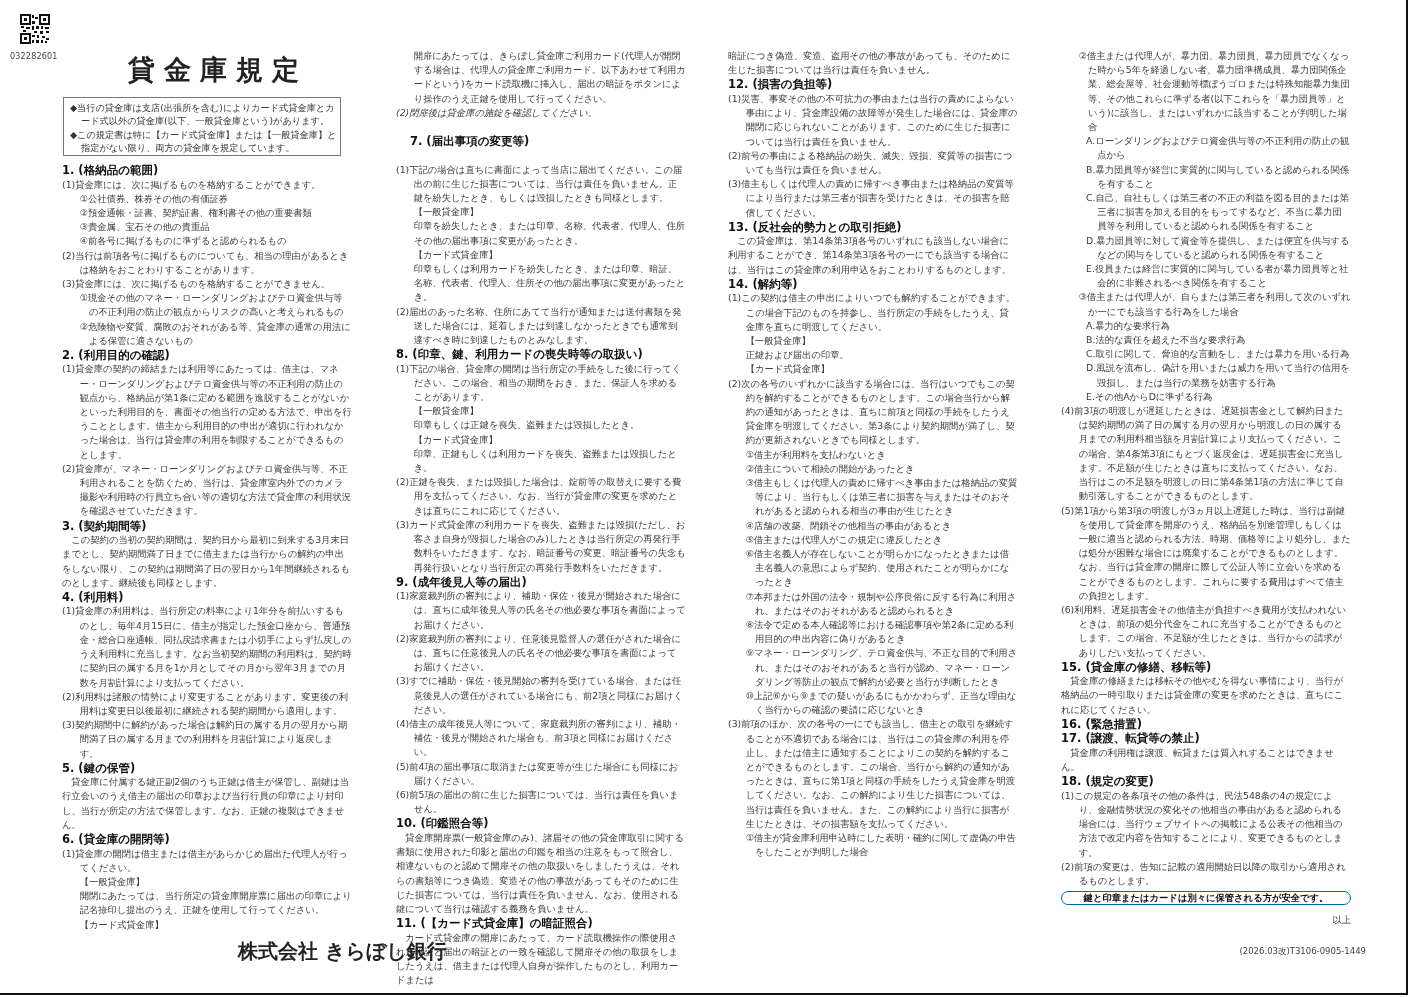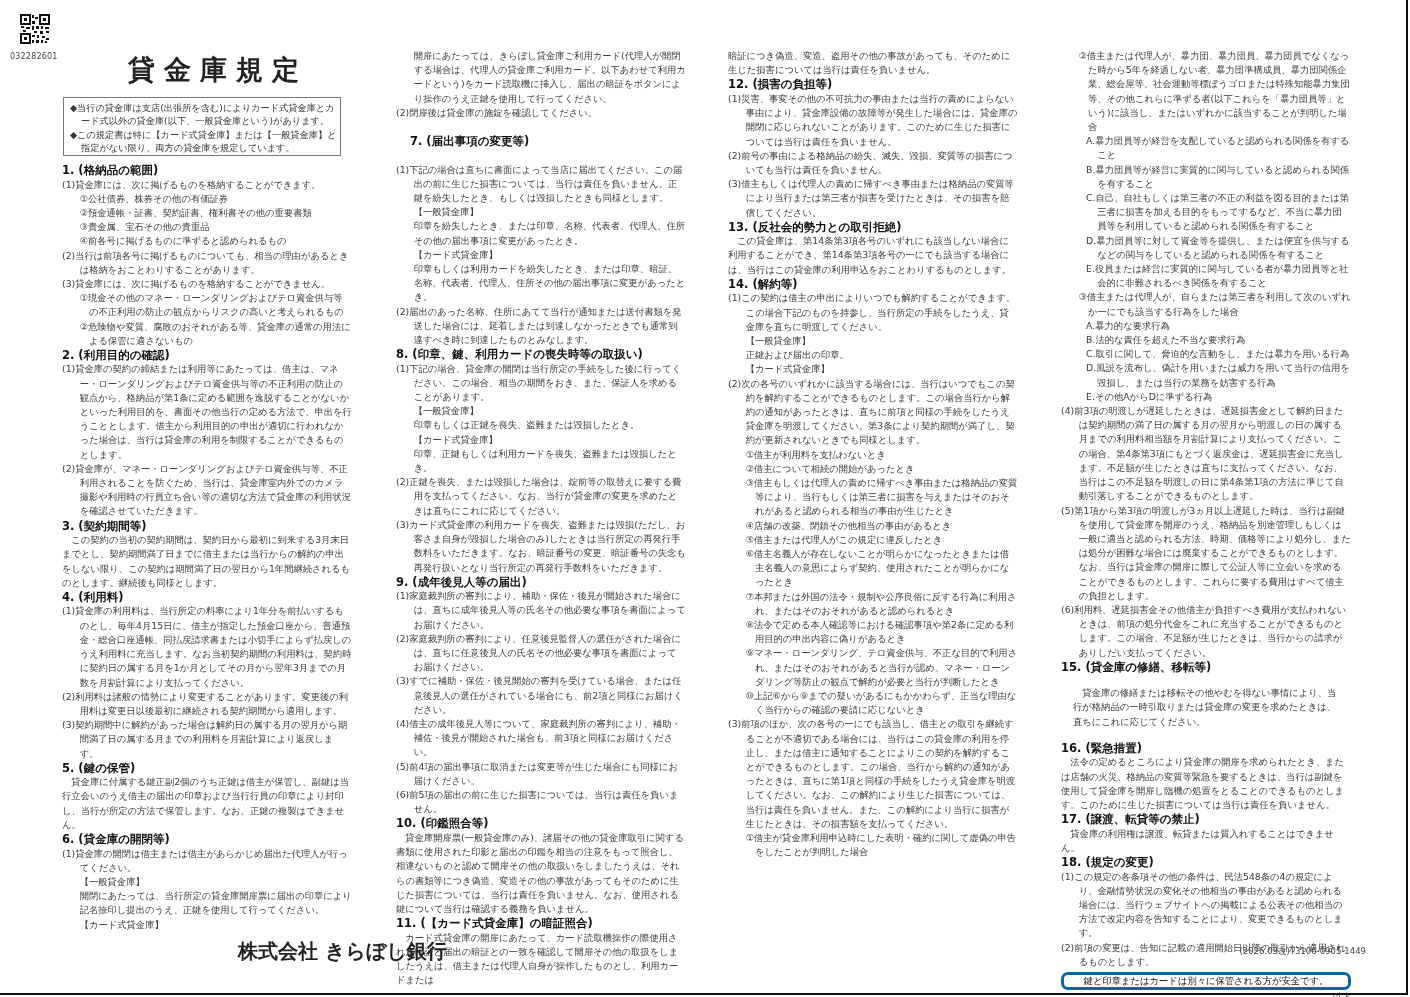--- a/index.html
+++ b/index.html
@@ -106,7 +106,7 @@
   </div>
 <div class="col c2">
     <p class="cont" style="margin: 0px;">開扉にあたっては、きらぼし貸金庫ご利用カード(代理人が開閉する場合は、代理人の貸金庫ご利用カード。以下あわせて利用カードという)をカード読取機に挿入し、届出の暗証をボタンにより操作のうえ正鍵を使用して行ってください。</p>
-    <p class="item" style="margin: 0px;">(2)閉扉後は貸金庫の施錠を確認してください。</p>
+    <p class="item" style="margin: 0px; font-style: italic;">(2)閉扉後は貸金庫の施錠を確認してください。</p>
     <p class="sec-h" style="margin: 14px;">7. (届出事項の変更等)</p>
     <p class="item" style="margin: 0px;">(1)下記の場合は直ちに書面によって当店に届出てください。この届出の前に生じた損害については、当行は責任を負いません。正鍵を紛失したとき、もしくは毀損したときも同様とします。</p>
     <p class="cont" style="margin: 0px;">【一般貸金庫】</p>

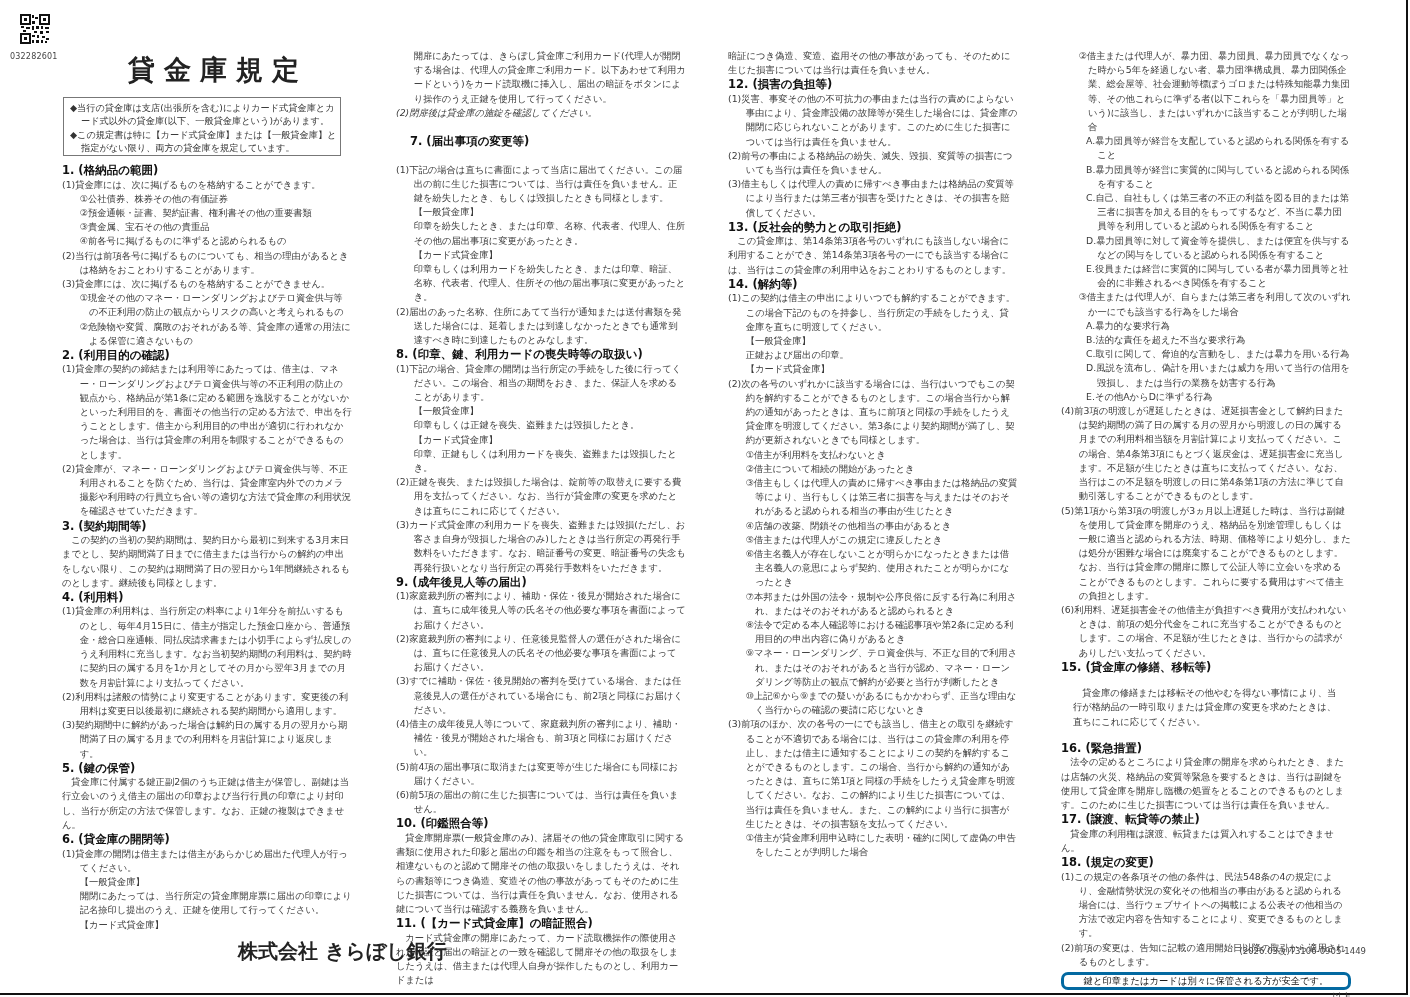--- a/index.html
+++ b/index.html
@@ -164,7 +164,7 @@
 <div class="col c4">
   <div id="c4-body">
       <p class="sub" style="margin: 0px;">②借主または代理人が、暴力団、暴力団員、暴力団員でなくなった時から5年を経過しない者、暴力団準構成員、暴力団関係企業、総会屋等、社会運動等標ぼうゴロまたは特殊知能暴力集団等、その他これらに準ずる者(以下これらを「暴力団員等」という)に該当し、またはいずれかに該当することが判明した場合</p>
-      <p class="subsub" style="margin: 0px;">A.暴力団員等が経営を支配していると認められる関係を有すること</p>
+      <p class="subsub" style="margin: 0px;">A.ローンダリングおよびテロ資金供与等の不正利用の防止の観点から</p>
       <p class="subsub" style="margin: 0px;">B.暴力団員等が経営に実質的に関与していると認められる関係を有すること</p>
       <p class="subsub" style="margin: 0px;">C.自己、自社もしくは第三者の不正の利益を図る目的または第三者に損害を加える目的をもってするなど、不当に暴力団員等を利用していると認められる関係を有すること</p>
       <p class="subsub" style="margin: 0px;">D.暴力団員等に対して資金等を提供し、または便宜を供与するなどの関与をしていると認められる関係を有すること</p>

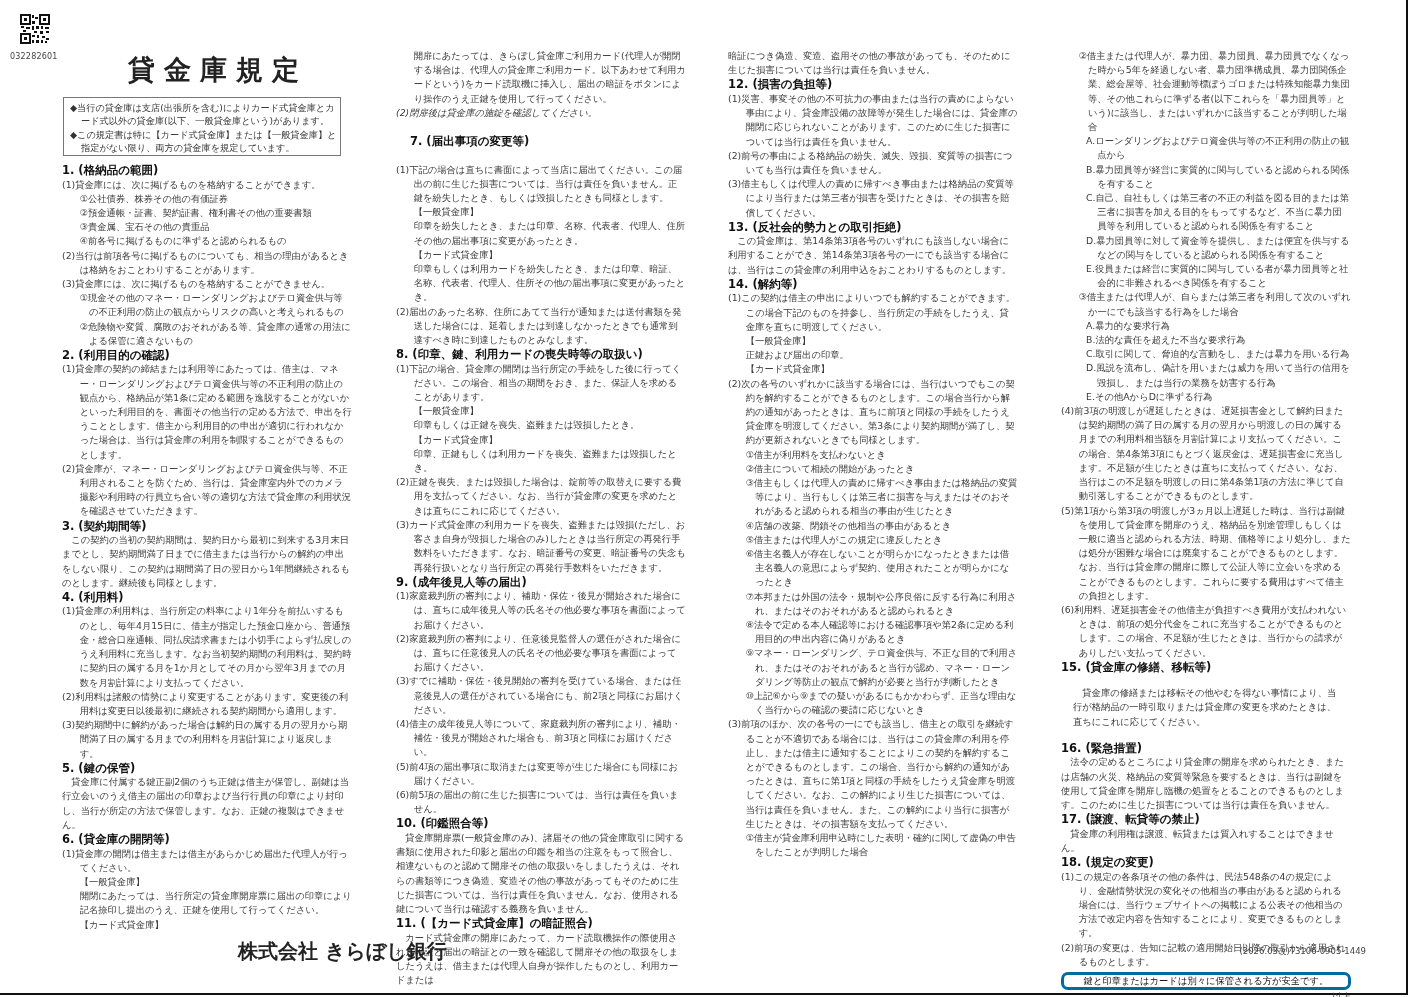--- a/index.html
+++ b/index.html
@@ -179,7 +179,7 @@
       <p class="item" style="margin: 0px;">(5)第1項から第3項の明渡しが3ヵ月以上遅延した時は、当行は副鍵を使用して貸金庫を開扉のうえ、格納品を別途管理しもしくは一般に適当と認められる方法、時期、価格等により処分し、または処分が困難な場合には廃棄することができるものとします。なお、当行は貸金庫の開扉に際して公証人等に立会いを求めることができるものとします。これらに要する費用はすべて借主の負担とします。</p>
       <p class="item" style="margin: 0px;">(6)利用料、遅延損害金その他借主が負担すべき費用が支払われないときは、前項の処分代金をこれに充当することができるものとします。この場合、不足額が生じたときは、当行からの請求がありしだい支払ってください。</p>
       <p class="sec-h" style="margin: 0px;">15. (貸金庫の修繕、移転等)</p>
-      <p class="para" style="margin: 12px;">貸金庫の修繕または移転その他やむを得ない事情により、当行が格納品の一時引取りまたは貸金庫の変更を求めたときは、直ちにこれに応じてください。</p>
+      <p class="para" style="margin: 0px;">貸金庫の修繕または移転その他やむを得ない事情により、当行が格納品の一時引取りまたは貸金庫の変更を求めたときは、直ちにこれに応じてください。</p>
       <p class="sec-h" style="margin: 0px;">16. (緊急措置)</p>
       <p class="para" style="margin: 0px;">法令の定めるところにより貸金庫の開扉を求められたとき、または店舗の火災、格納品の変質等緊急を要するときは、当行は副鍵を使用して貸金庫を開扉し臨機の処置をとることのできるものとします。このために生じた損害については当行は責任を負いません。</p>
       <p class="sec-h" style="margin: 0px;">17. (譲渡、転貸等の禁止)</p>

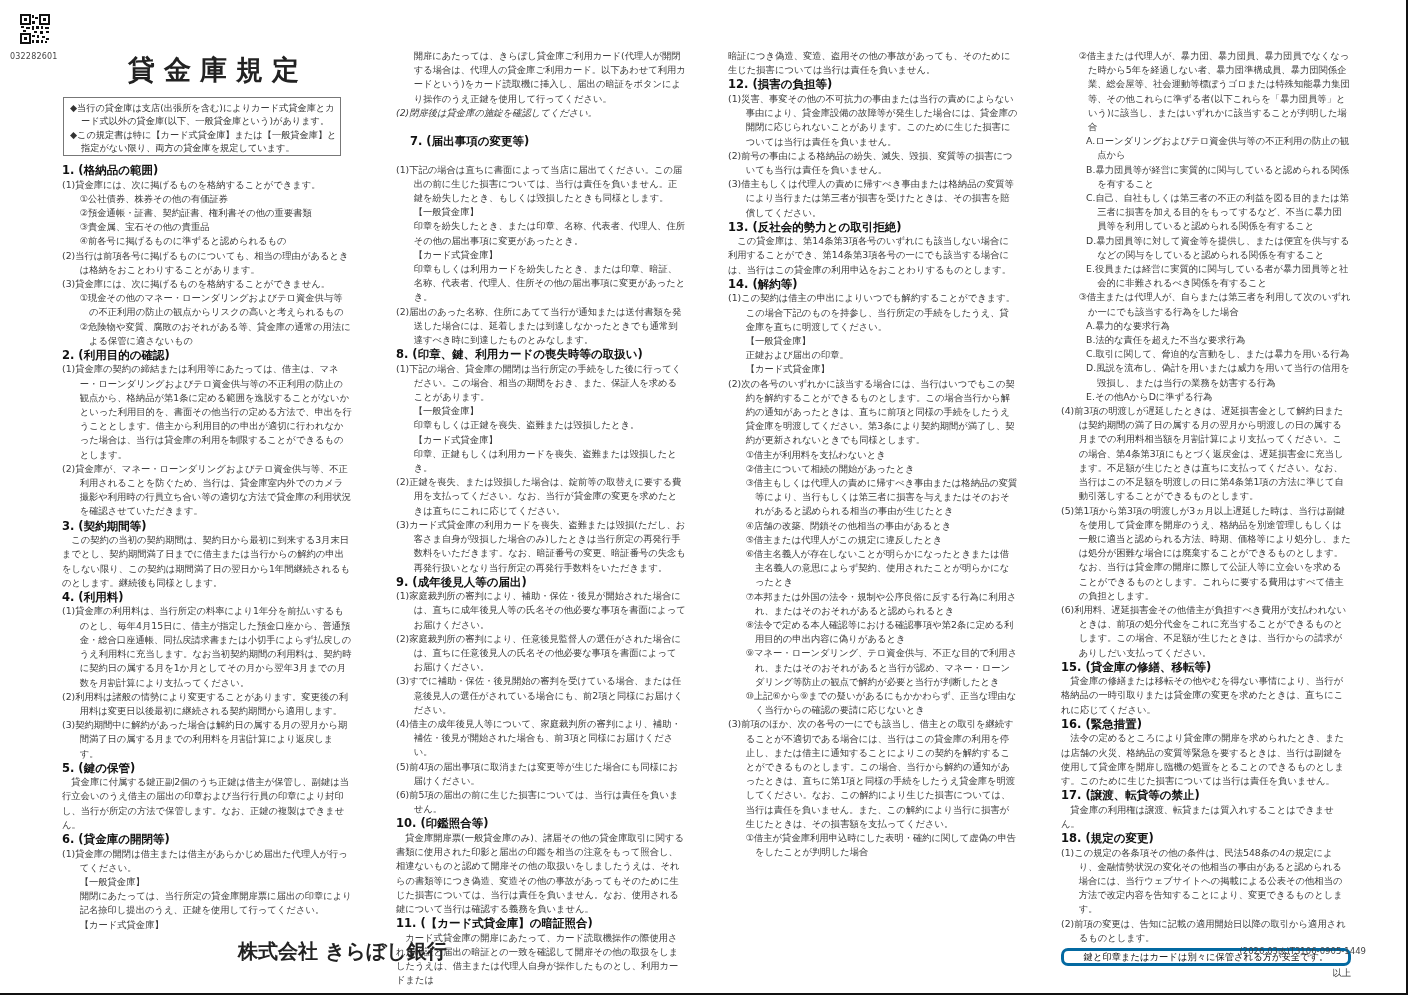--- a/index.html
+++ b/index.html
@@ -181,7 +181,6 @@
       <p class="sec-h" style="margin: 0px;">15. (貸金庫の修繕、移転等)</p>
       <p class="para" style="margin: 0px;">貸金庫の修繕または移転その他やむを得ない事情により、当行が格納品の一時引取りまたは貸金庫の変更を求めたときは、直ちにこれに応じてください。</p>
       <p class="sec-h" style="margin: 0px;">16. (緊急措置)</p>
-      <p class="para" style="margin: 0px;">法令の定めるところにより貸金庫の開扉を求められたとき、または店舗の火災、格納品の変質等緊急を要するときは、当行は副鍵を使用して貸金庫を開扉し臨機の処置をとることのできるものとします。このために生じた損害については当行は責任を負いません。</p>
       <p class="sec-h" style="margin: 0px;">17. (譲渡、転貸等の禁止)</p>
       <p class="para" style="margin: 0px;">貸金庫の利用権は譲渡、転貸または質入れすることはできません。</p>
       <p class="sec-h" style="margin: 0px;">18. (規定の変更)</p>

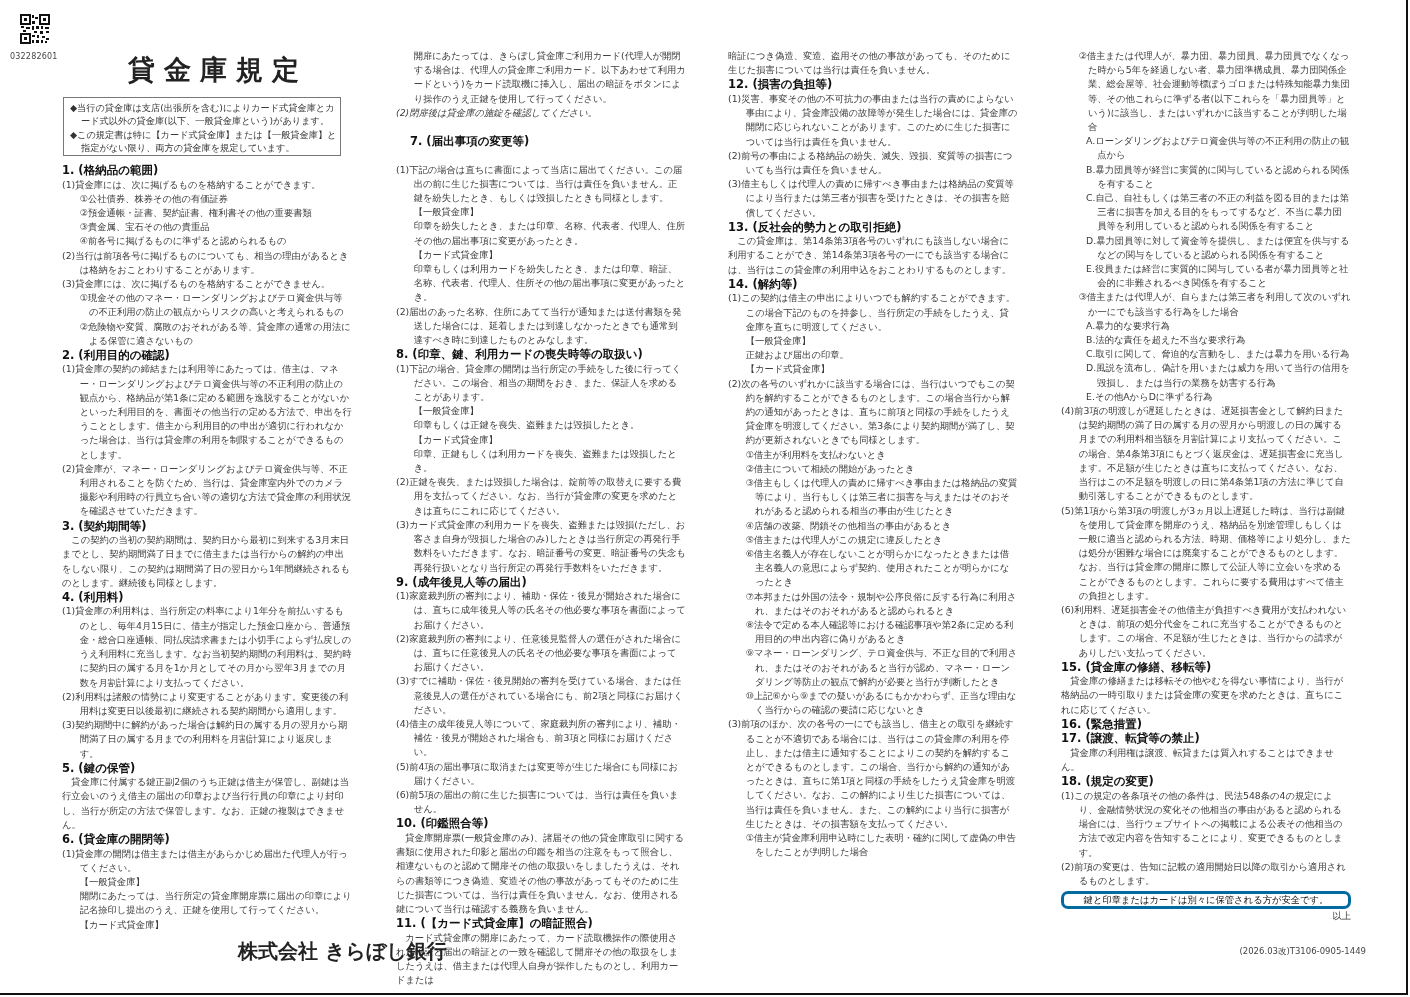--- a/index.html
+++ b/index.html
@@ -26,8 +26,8 @@
   .cont { margin:0; padding-left:1.9em; }
   .sub { margin:0; padding-left:2.9em; text-indent:-1em; }
   .subsub { margin:0; padding-left:3.9em; text-indent:-1.2em; }
-  .safety { margin:3px 0 0 0; border:3px solid #0369a1; border-radius:7px; text-align:center;
-            font-weight:normal; color:#111; font-size:9.3px; line-height:12px; }
+  .safety { margin:3px 0 8px 0; border:1px solid #0369a1; border-radius:7px; text-align:center;
+            font-weight:bold; color:#111; font-size:9.3px; line-height:12px; }
   .end { text-align:right; margin:0; }
   .company { position:absolute; left:238px; top:938px; font-size:20px; font-weight:bold; color:#222; }
   .docno { position:absolute; right:44px; top:946px; font-size:8.5px; color:#444; }

